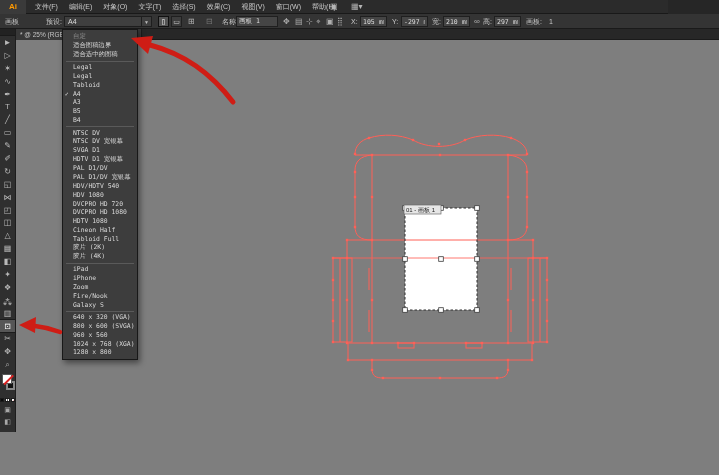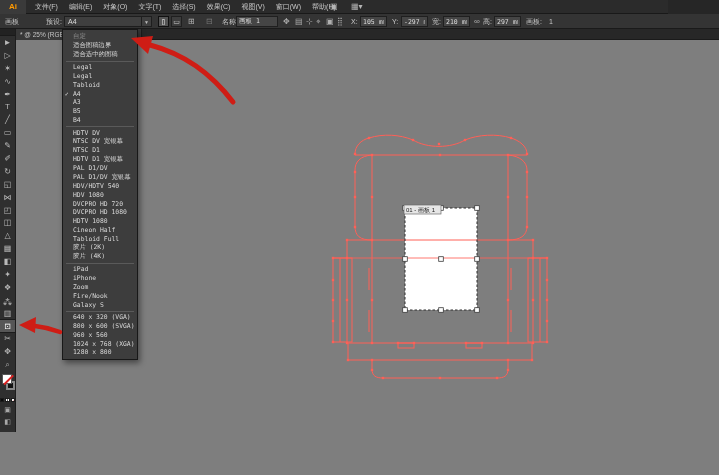--- a/index.html
+++ b/index.html
@@ -314,7 +314,7 @@
       </div>
       <div class="pm-sep"></div>
       <div class="pm-item">
-        <span>HDTV DV</span>
+        <span>NTSC DV</span>
       </div>
       <div class="pm-item">
         <span>NTSC DV 宽银幕</span>

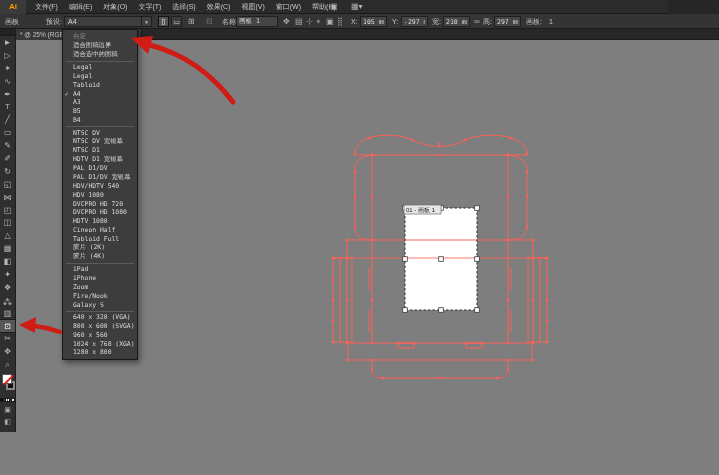--- a/index.html
+++ b/index.html
@@ -320,7 +320,7 @@
         <span>NTSC DV 宽银幕</span>
       </div>
       <div class="pm-item">
-        <span>NTSC D1</span>
+        <span>SVGA D1</span>
       </div>
       <div class="pm-item">
         <span>HDTV D1 宽银幕</span>

